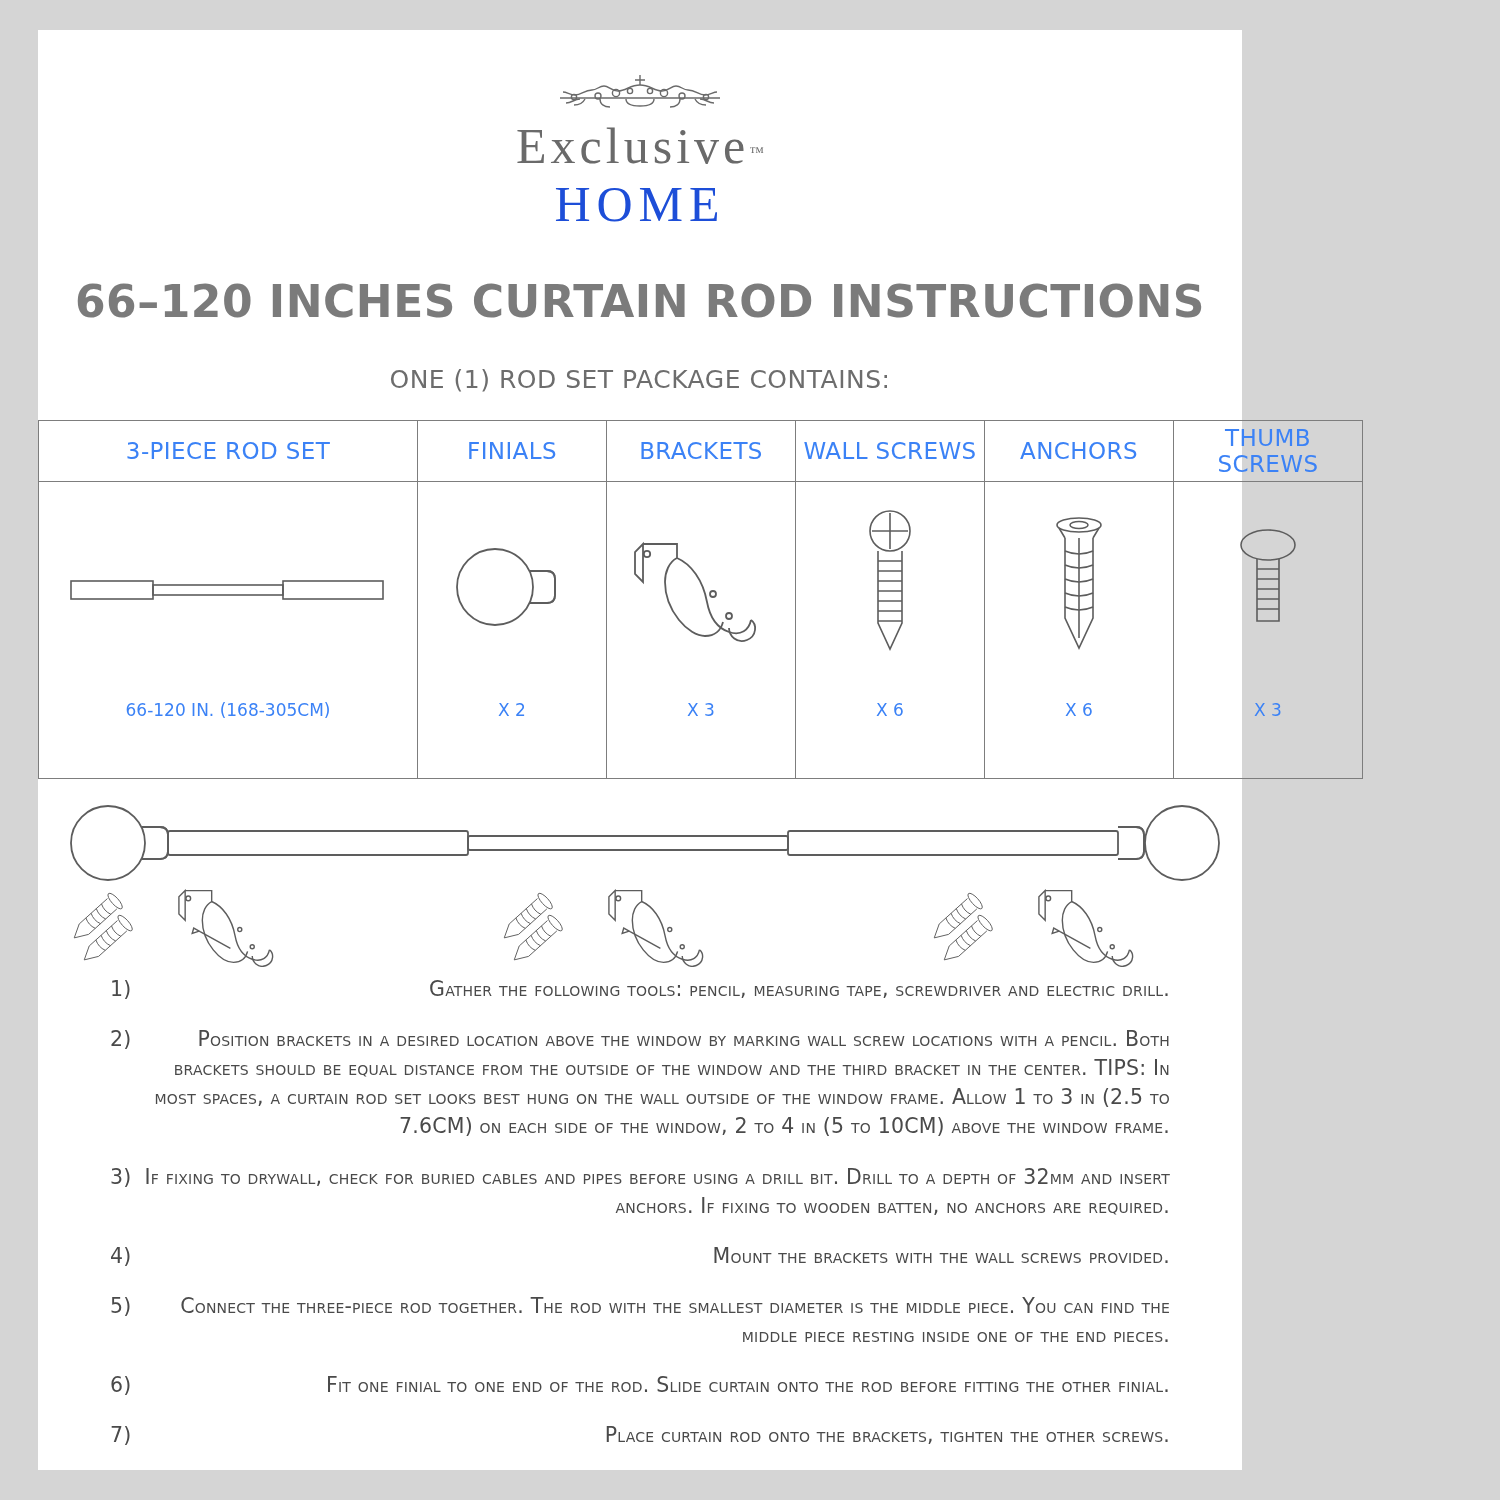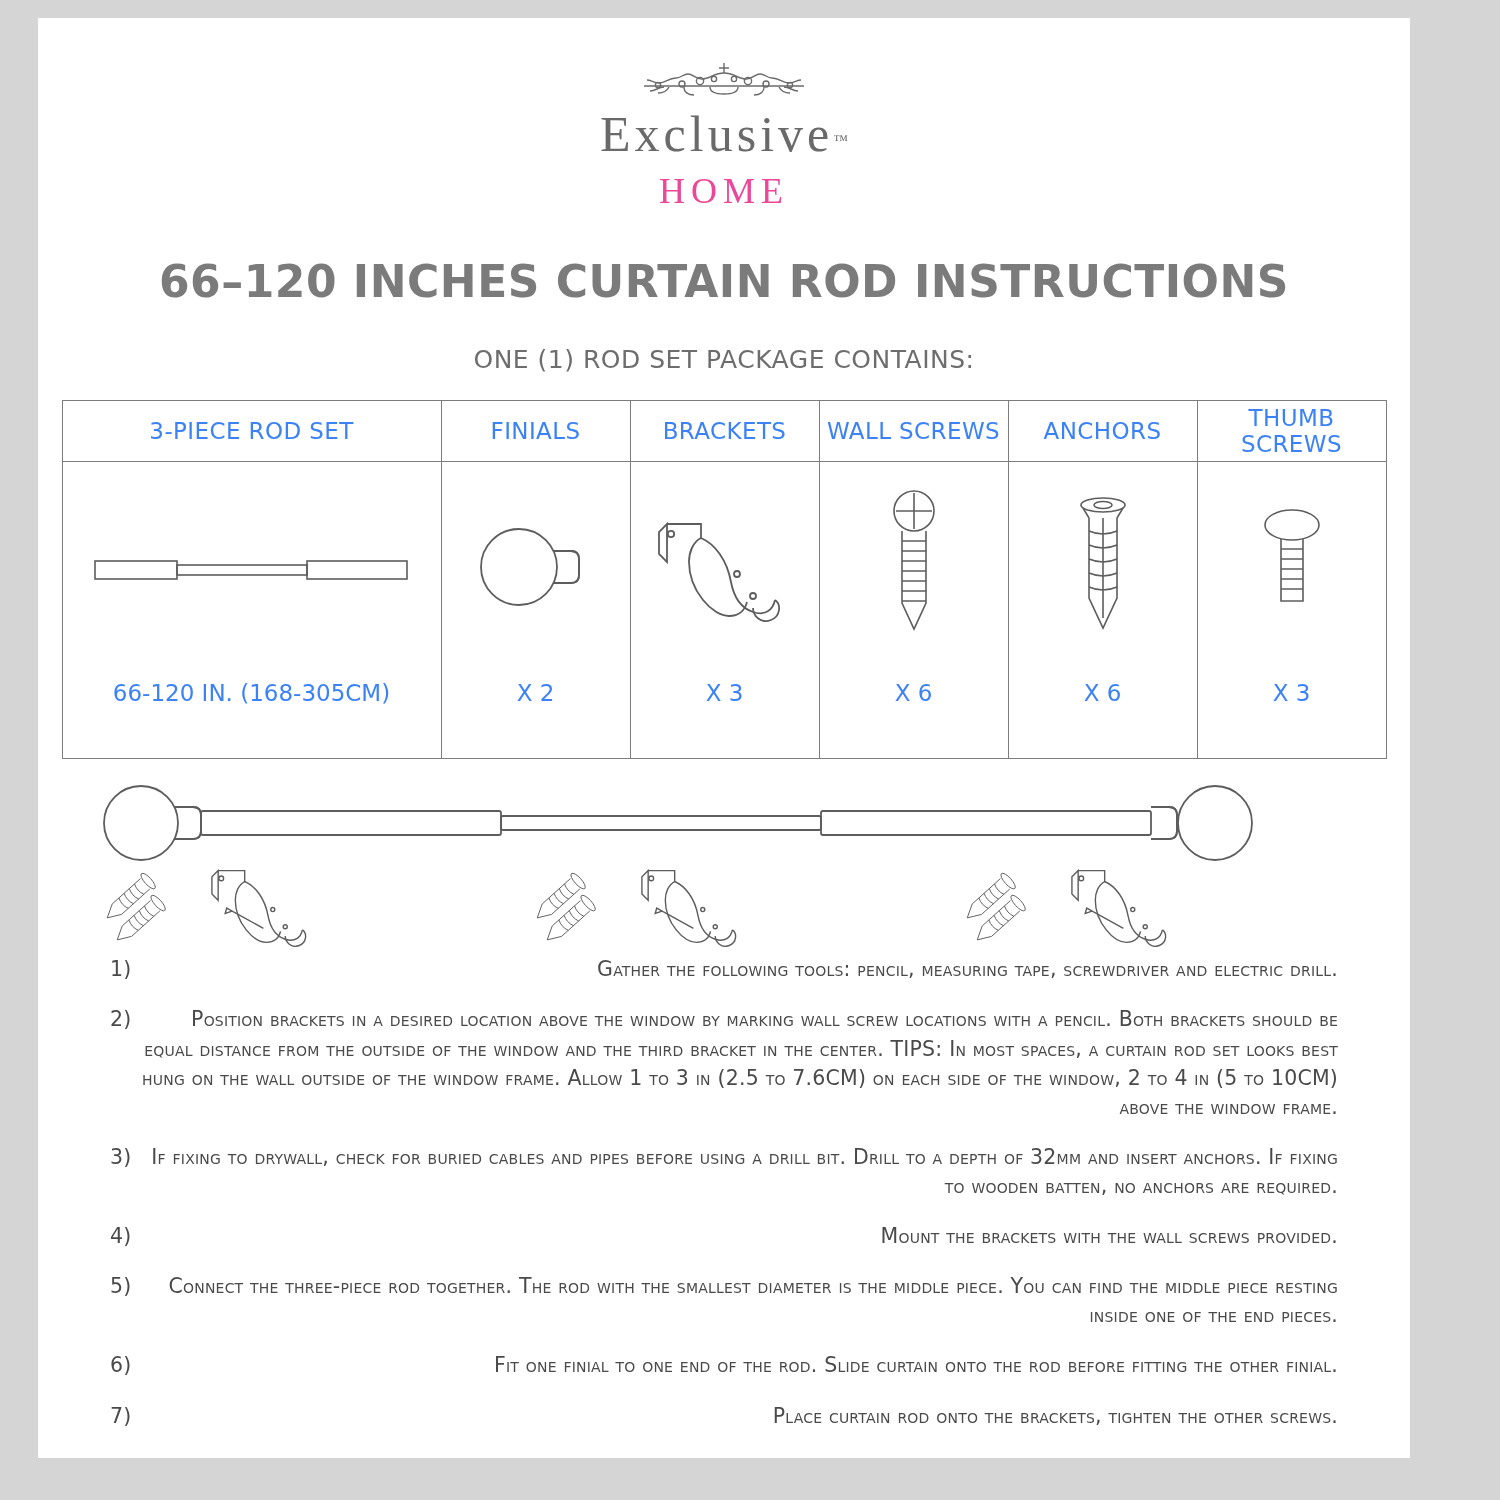--- a/index.html
+++ b/index.html
@@ -16,8 +16,8 @@
   .page {
     position: absolute;
     left: 38px;
-    top: 18px;
-    width: 1372px;
+    top: 30px;
+    width: 1204px;
     height: 1440px;
     background: #ffffff;
   }

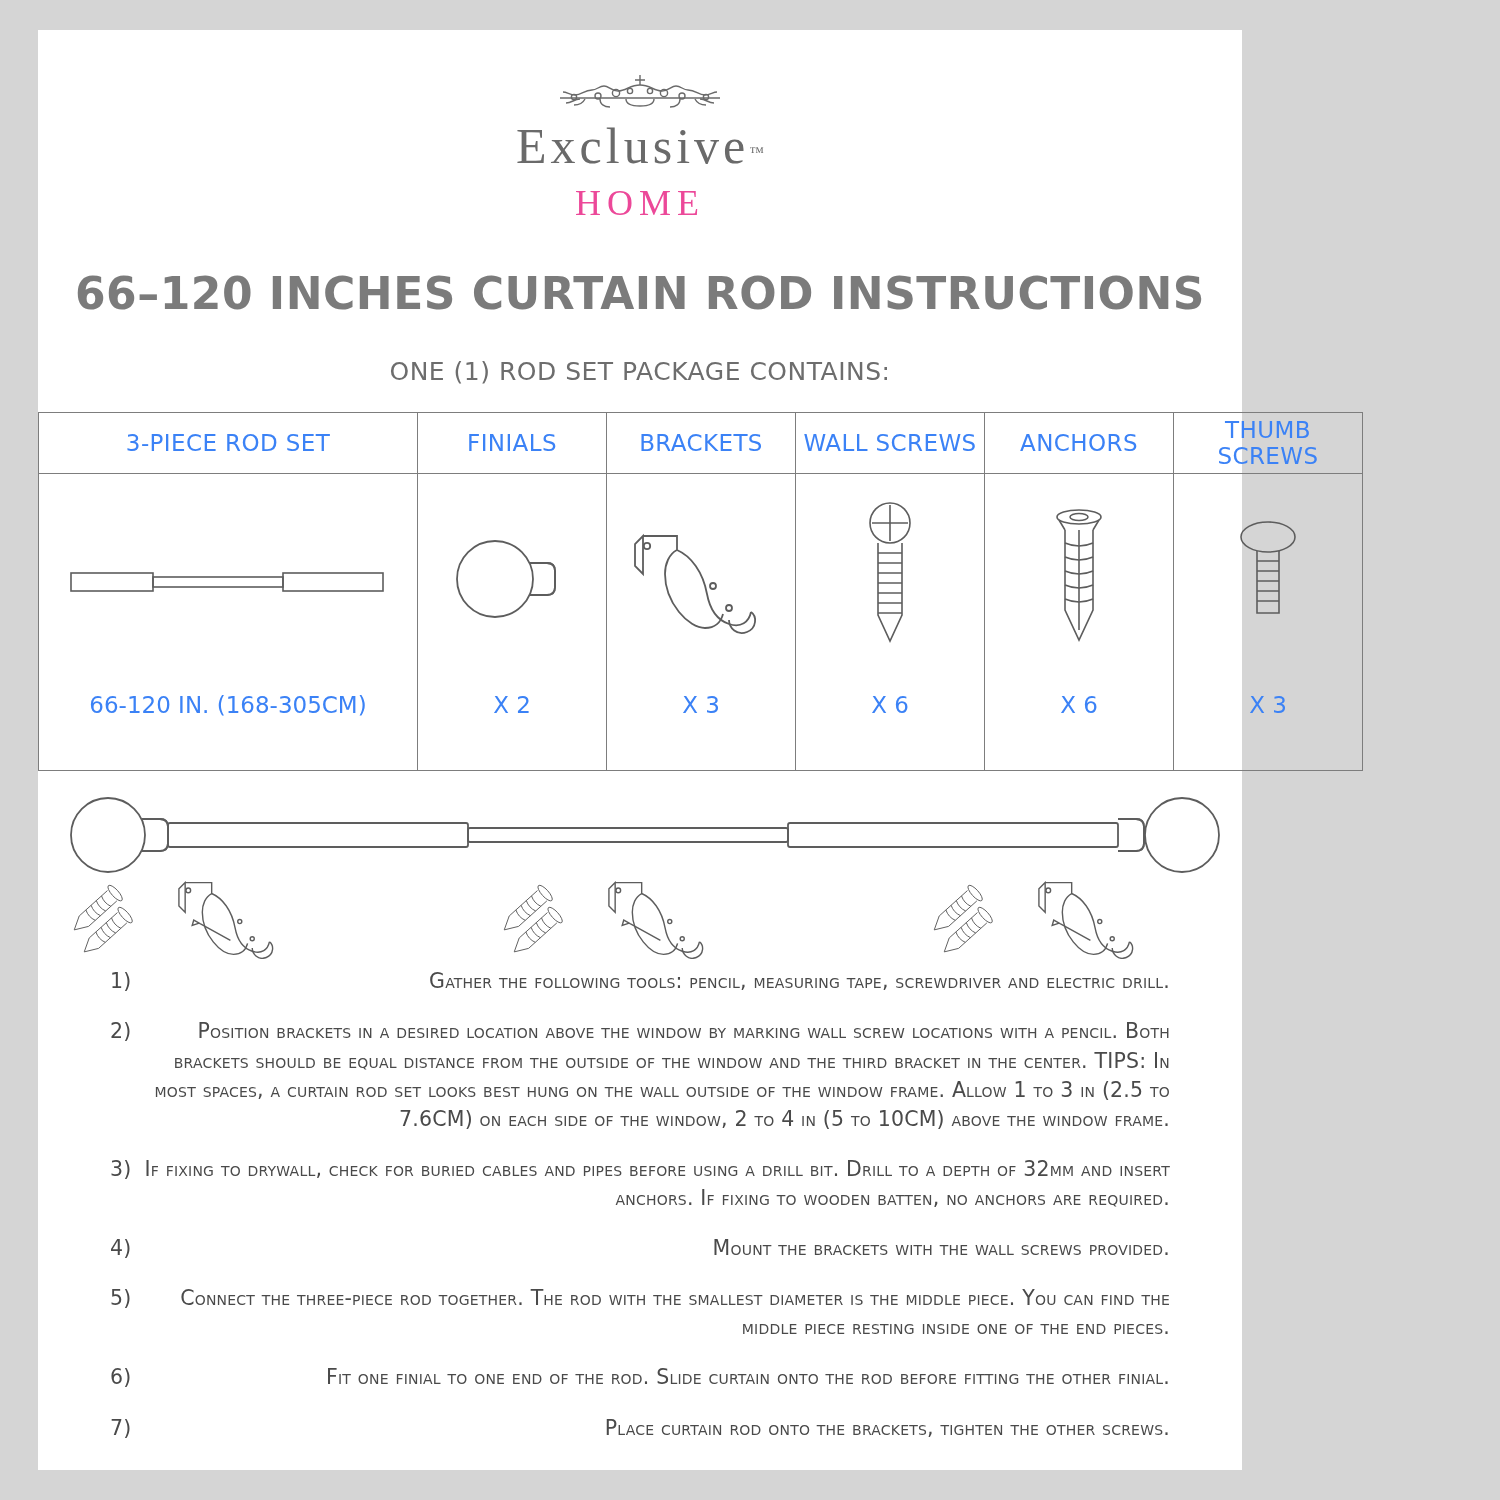--- a/index.html
+++ b/index.html
@@ -49,11 +49,11 @@
   }
   .logo-sub {
     font-family: "Liberation Serif", serif;
-    font-size: 36px;
+    font-size: 50px;
     letter-spacing: 6px;
-    color: #ec4899;
+    color: #1d4ed8;
     line-height: 1.05;
-    margin-top: 12px;
+    margin-top: 5px;
   }
   
   h1.title {

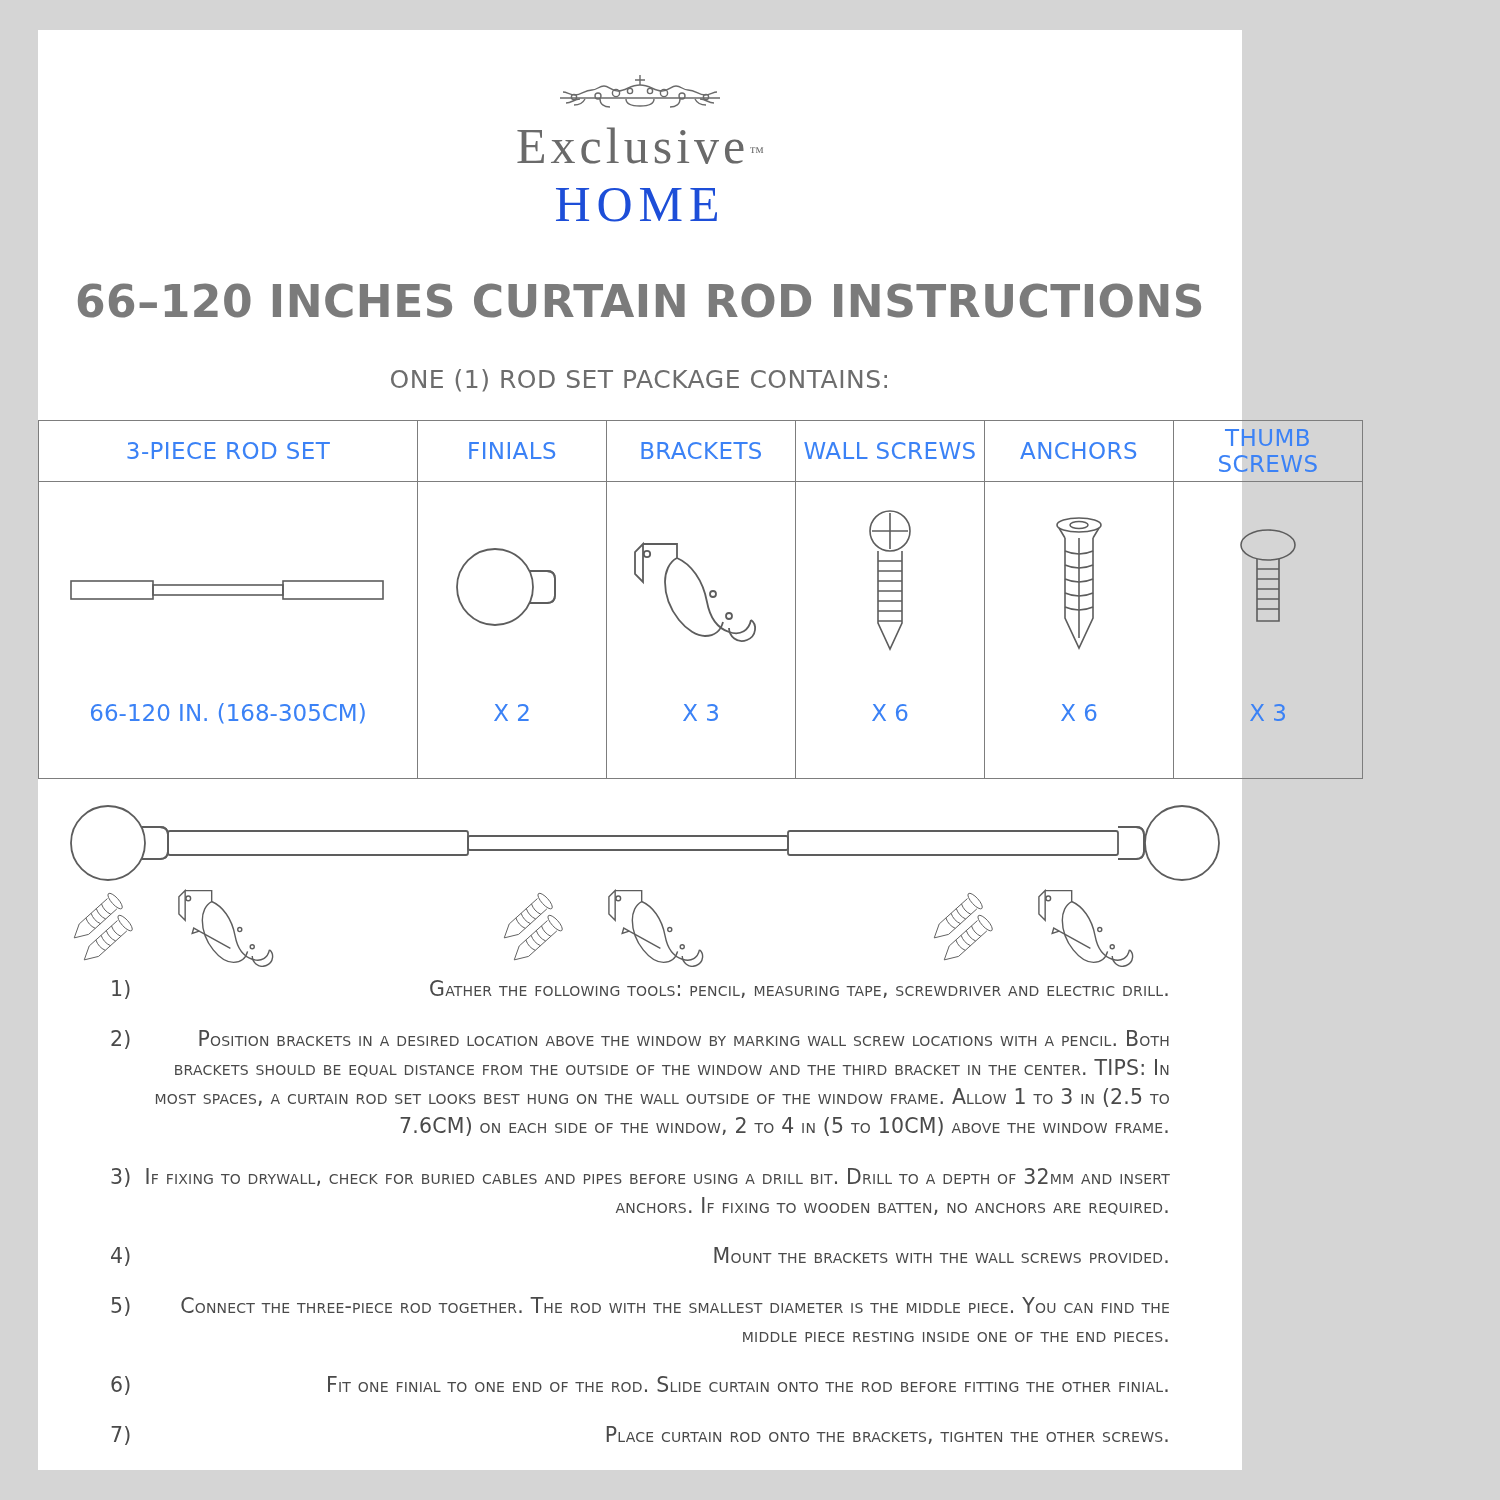--- a/index.html
+++ b/index.html
@@ -99,7 +99,7 @@
   }
   .parts-table td.qty-cell {
     height: 62px;
-    font-size: 23px;
+    font-size: 17px;
     border-top: none;
     vertical-align: top;
     padding-bottom: 16px;

